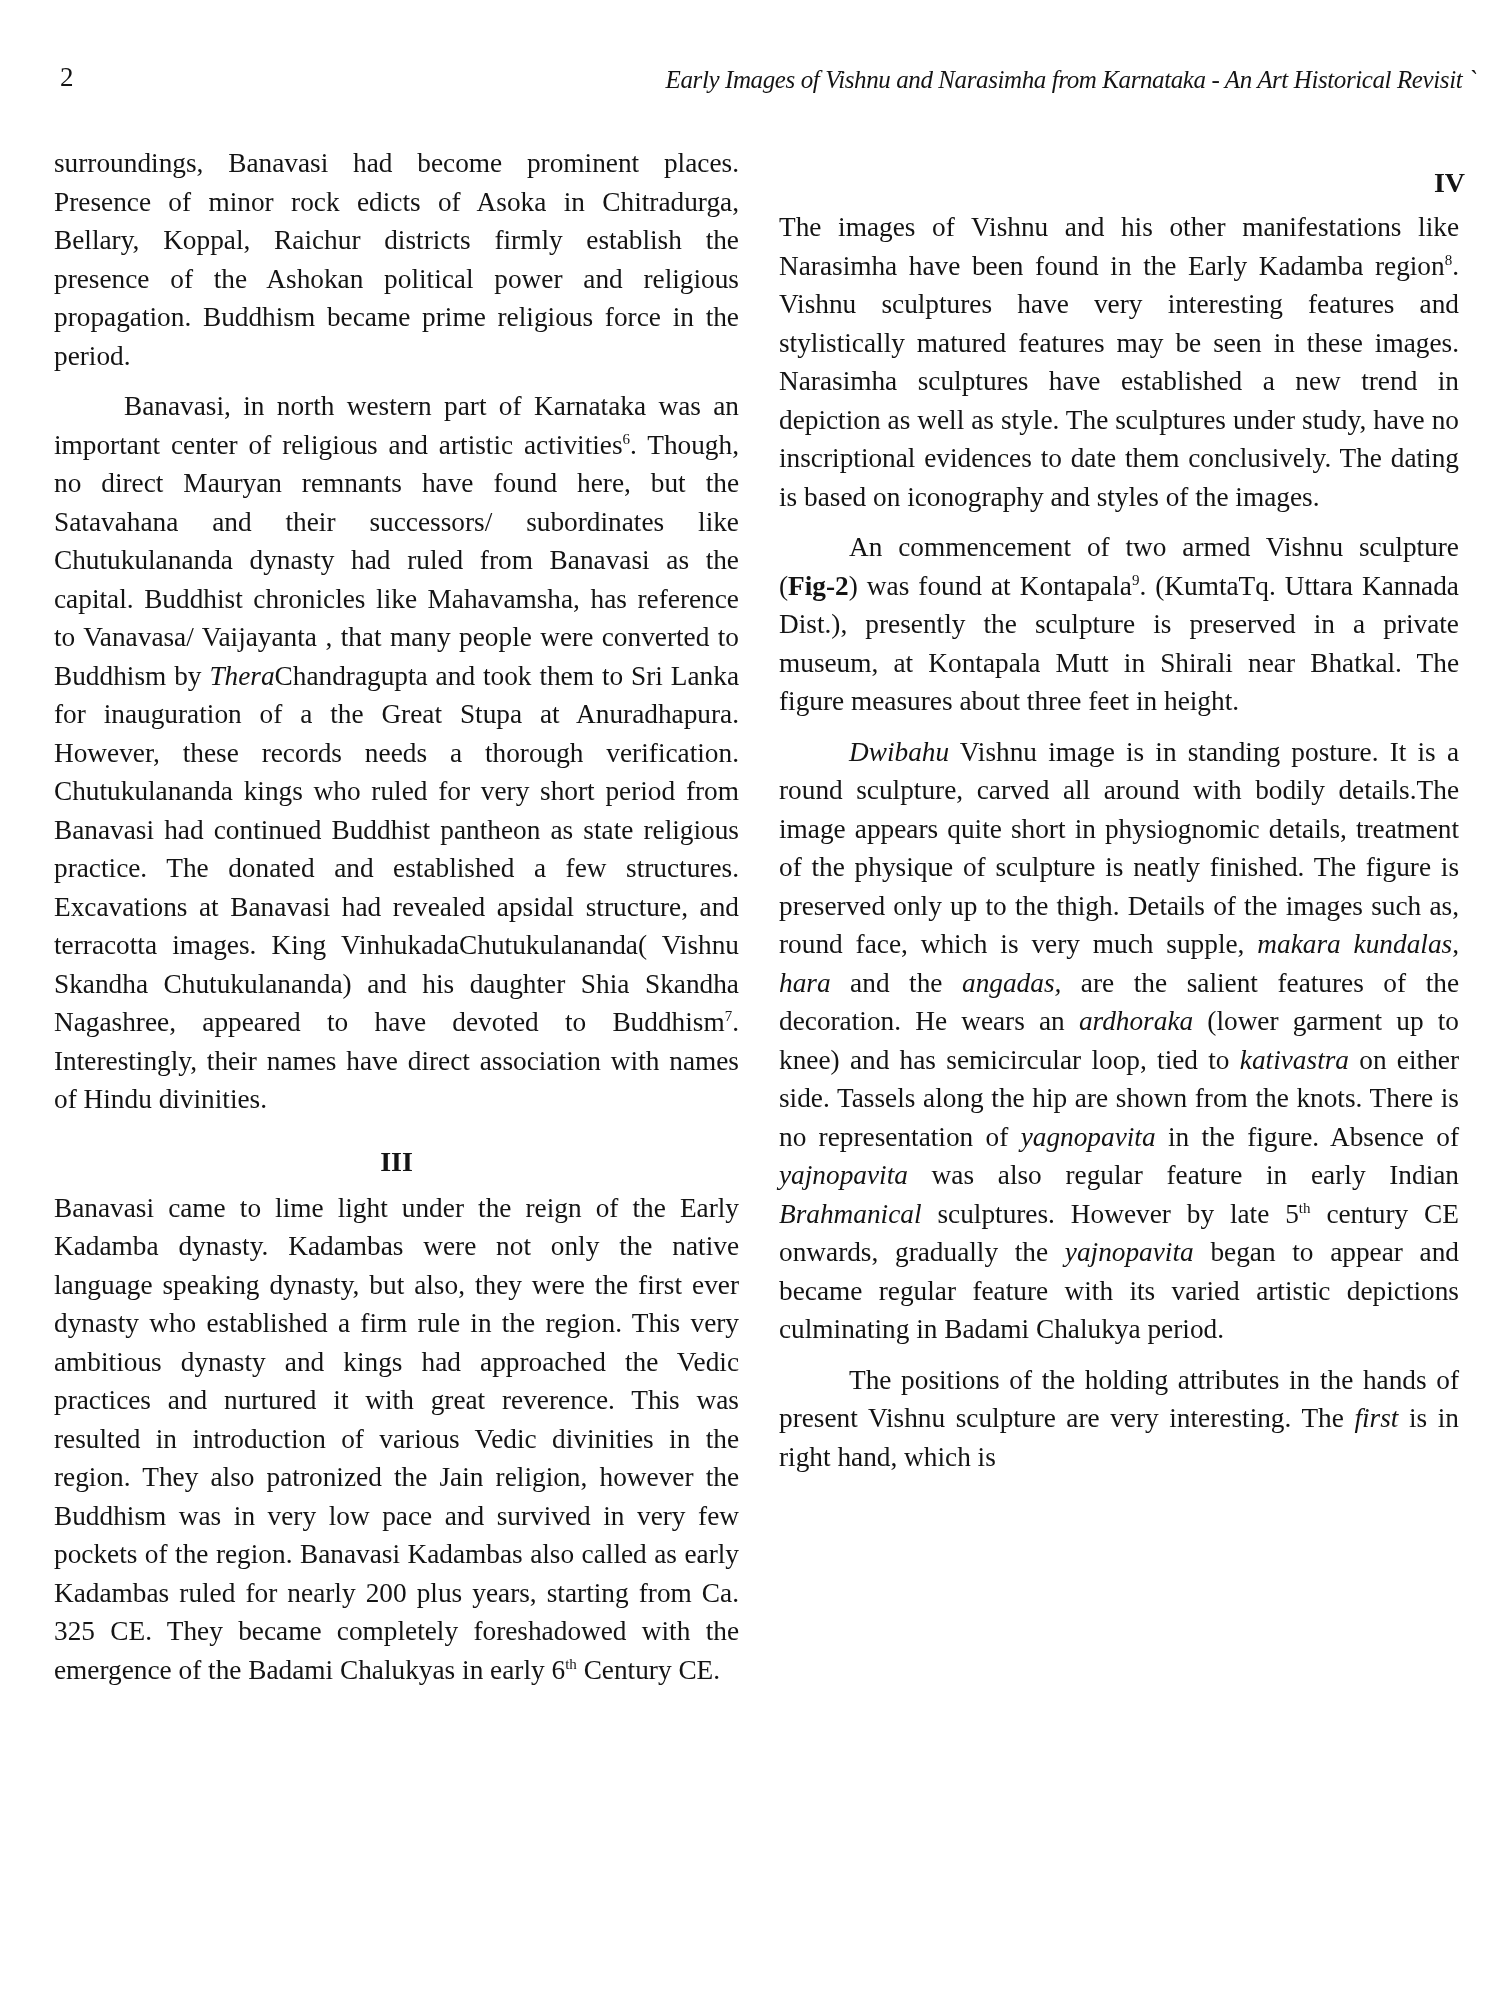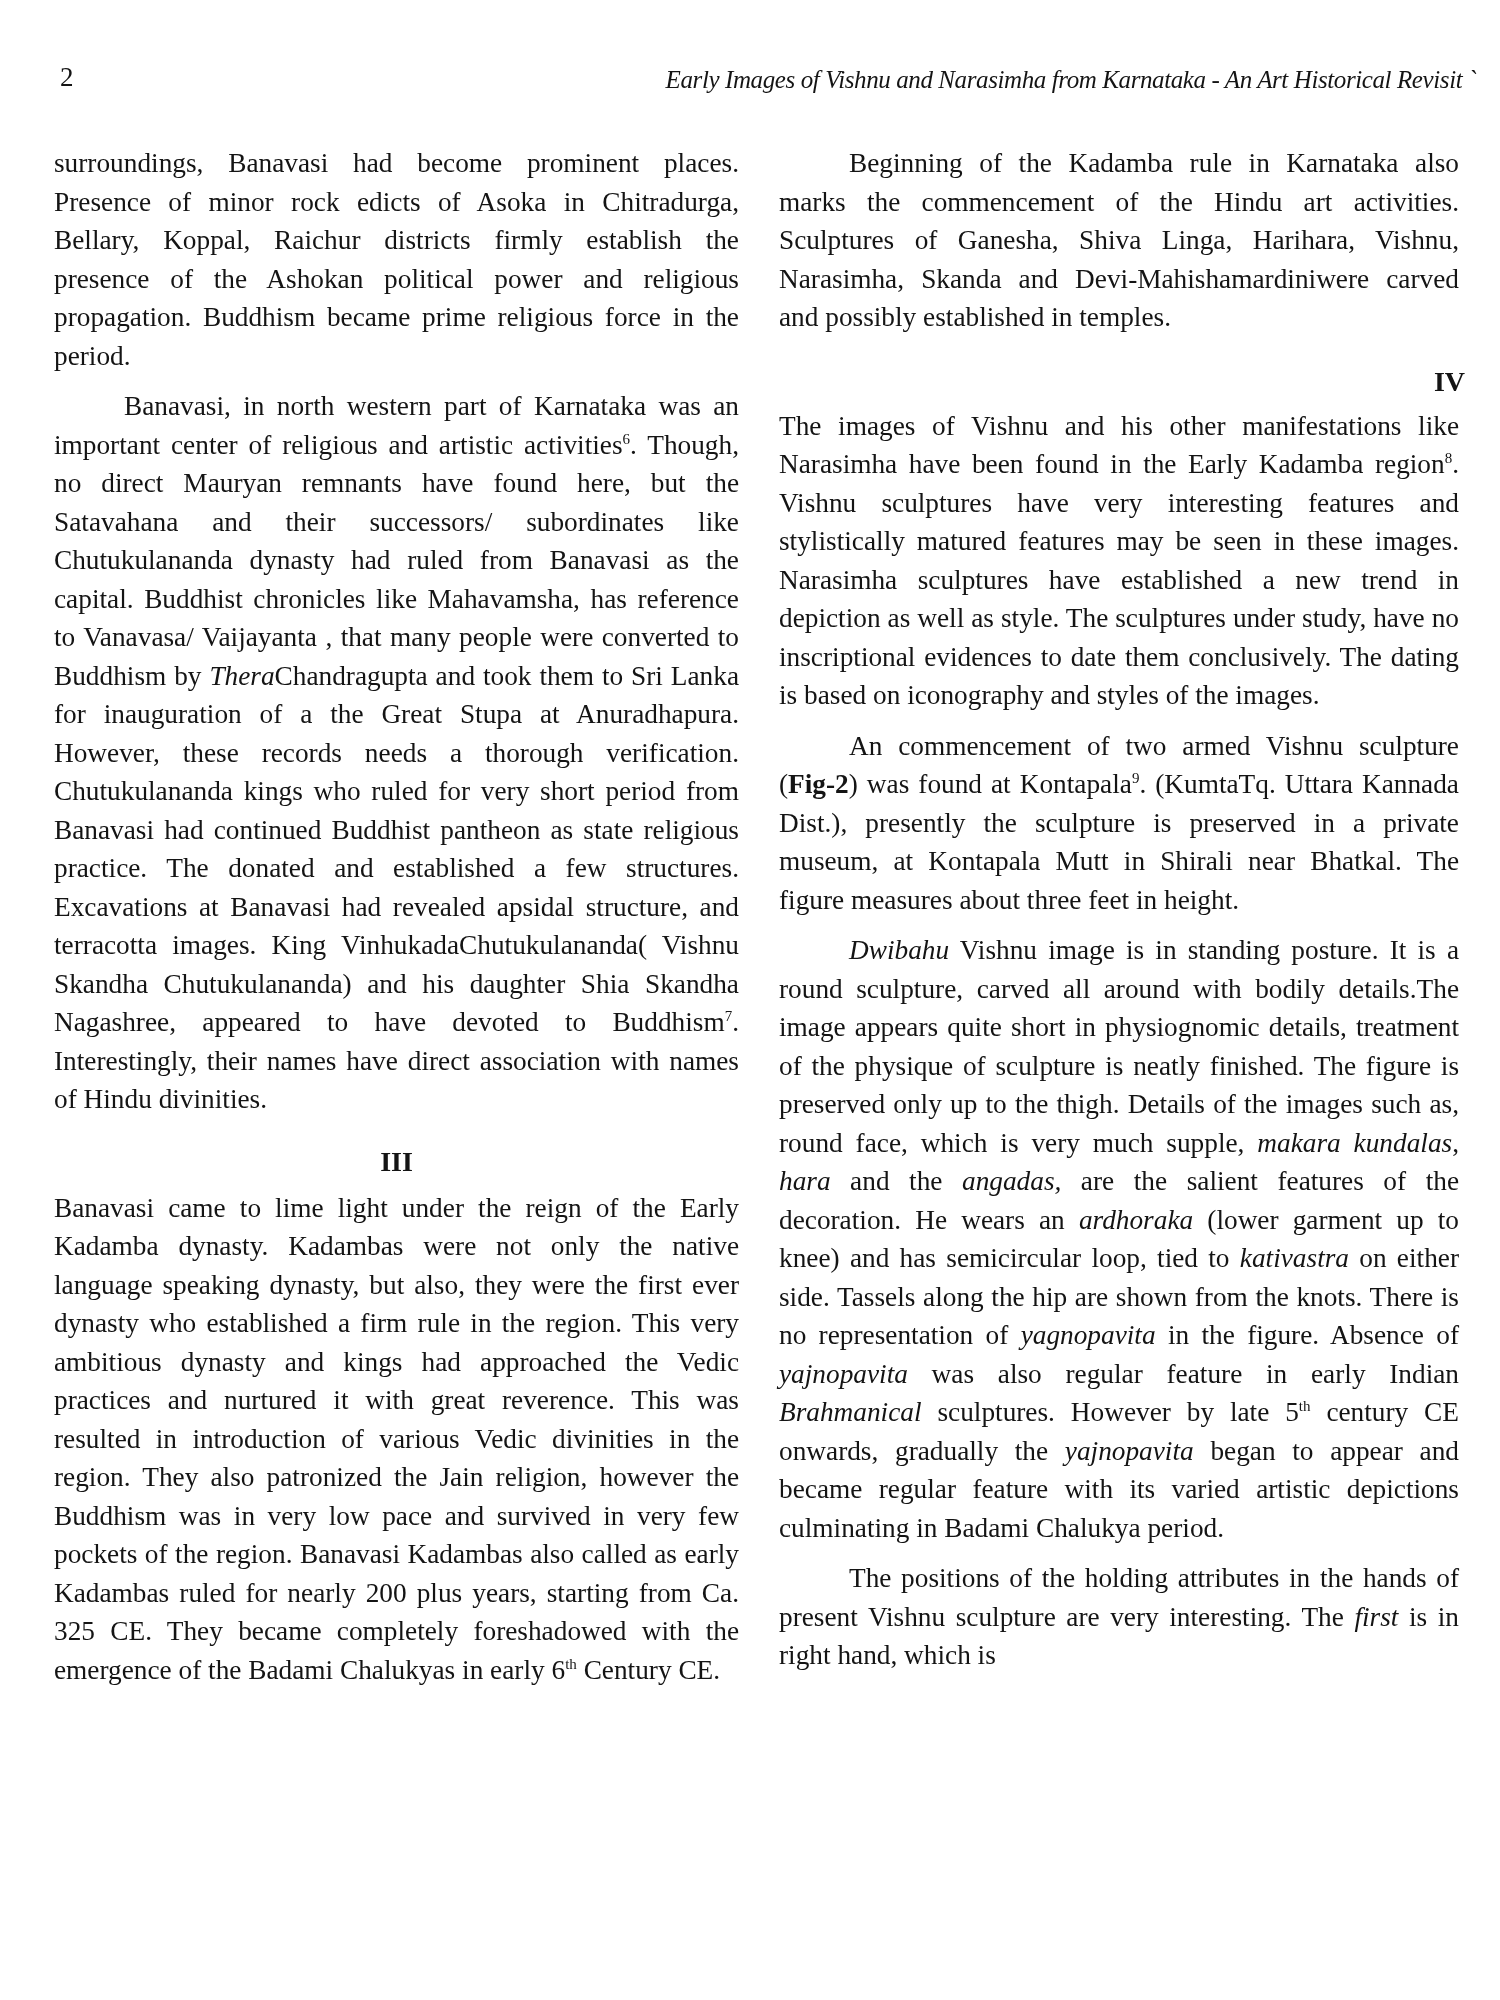--- a/index.html
+++ b/index.html
@@ -40,7 +40,6 @@
 </div>
 
 <div class="col col-right">
-  <p class="indent">Beginning of the Kadamba rule in Karnataka also marks the commencement of the Hindu art activities. Sculptures of Ganesha, Shiva Linga, Harihara, Vishnu, Narasimha, Skanda and Devi-Mahishamardiniwere carved and possibly established in temples.</p>
 
   <h3 class="section-heading" style="margin-top:26px;margin-bottom:4px;text-align:right;">IV</h3>
 

